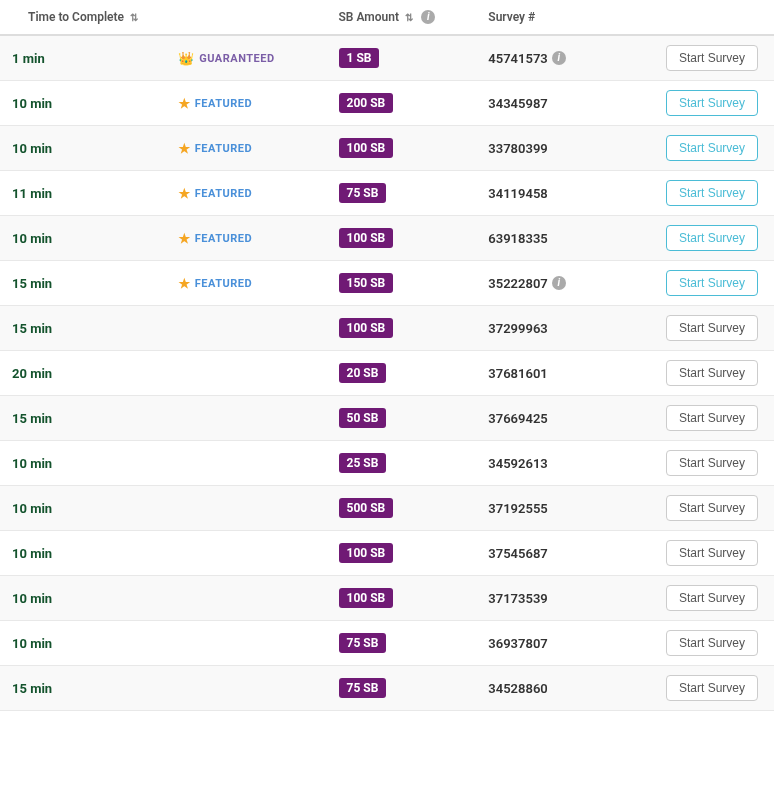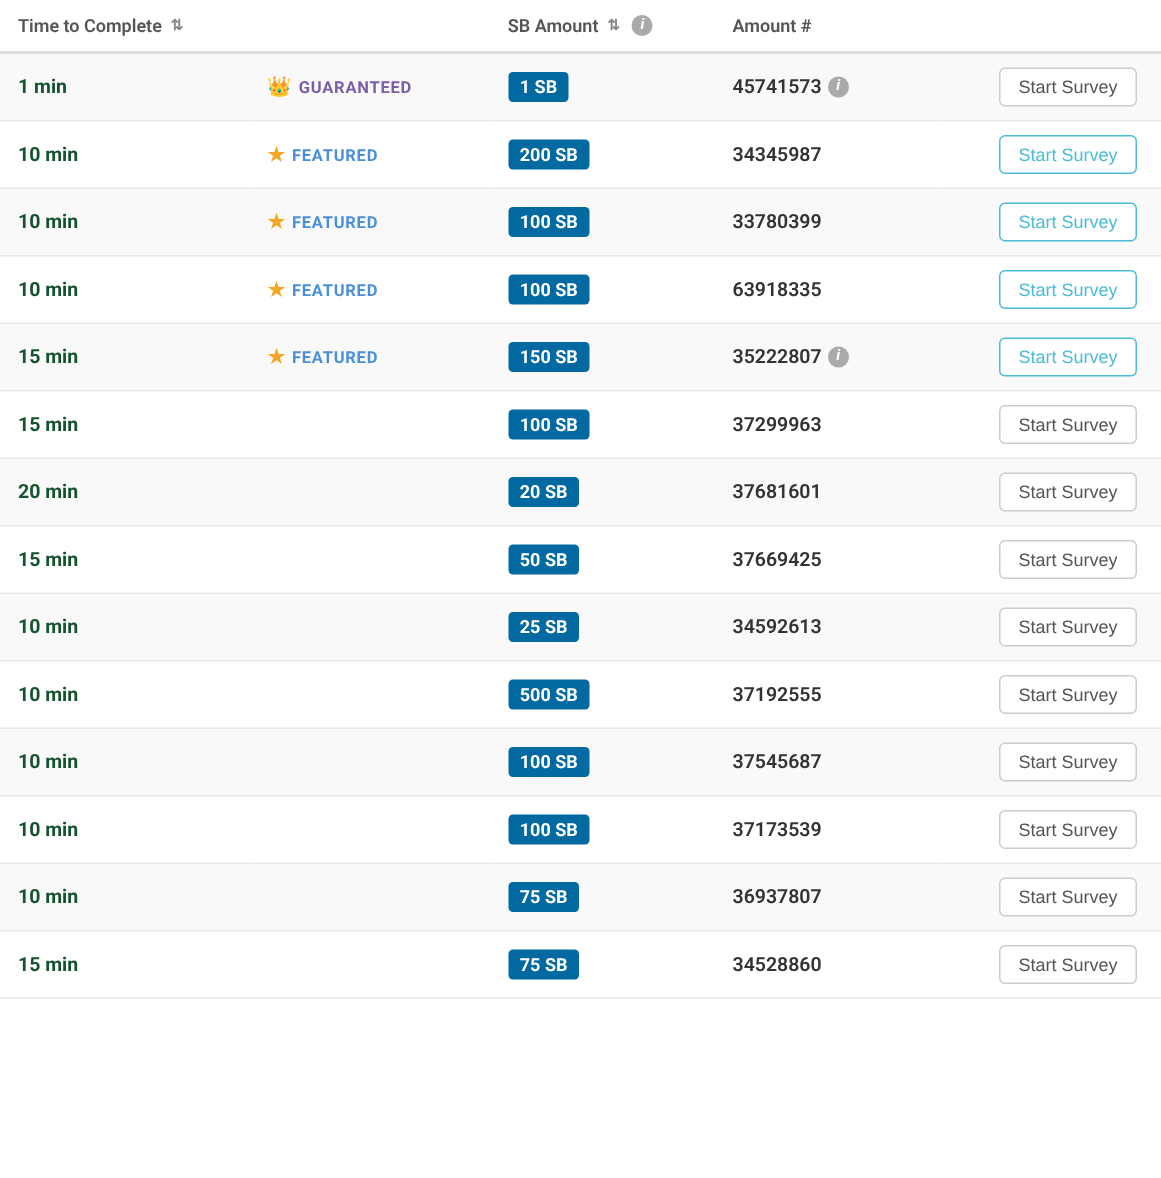--- a/index.html
+++ b/index.html
@@ -148,7 +148,7 @@
   <table>
     <thead>
       <tr>
-        <th style="cursor:pointer;">
+        <th style="cursor:pointer;text-align:center;">
           <span class="col-header-with-info">
             <span>Time to Complete</span>
             <span class="sort-icon">⇅</span>

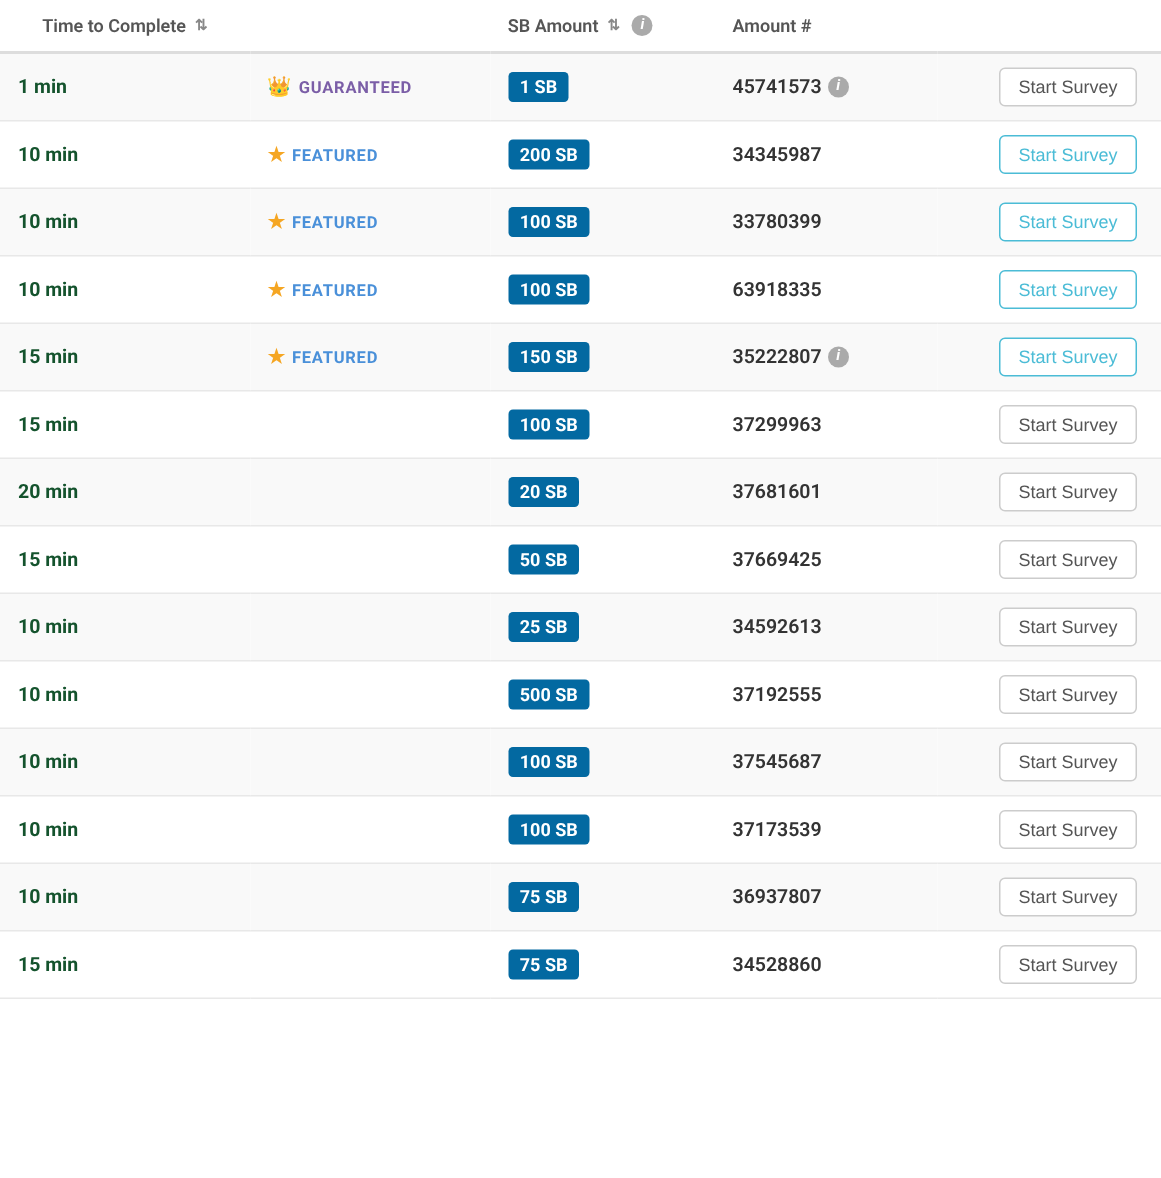--- a/index.html
+++ b/index.html
@@ -163,7 +163,7 @@
           </span>
         </th>
         <th>
-          <span>Amount #</span>
+          <span>Survey #</span>
         </th>
         <th></th>
       </tr>

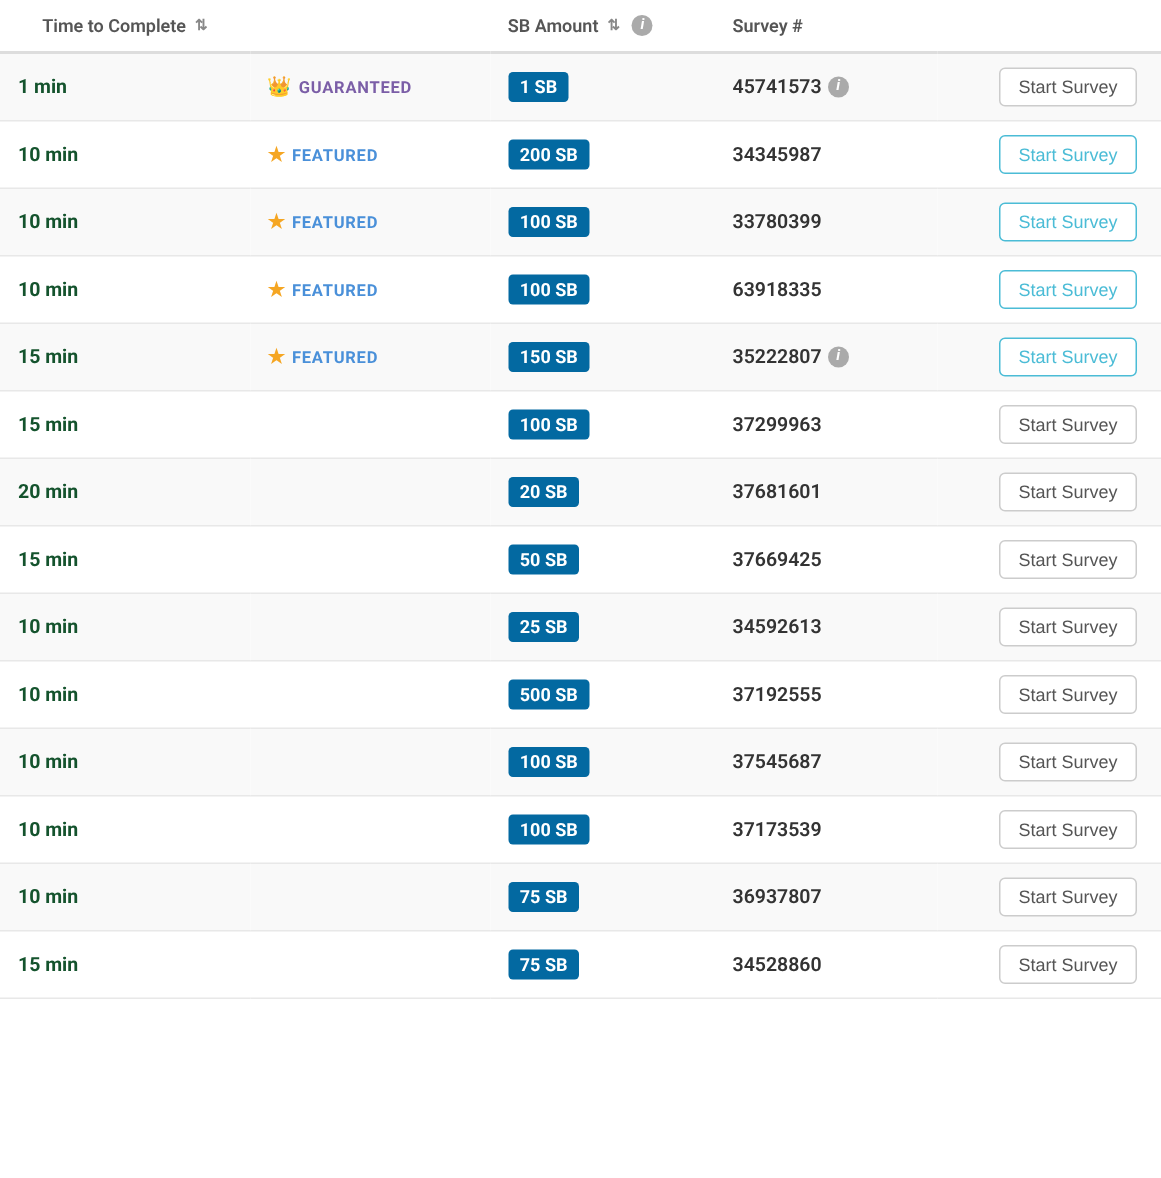--- a/index.html
+++ b/index.html
@@ -87,7 +87,7 @@
     }
     .sb-badge {
       display: inline-block;
-      background: #0369a1;
+      background: #701a75;
       color: #fff;
       font-weight: 700;
       font-size: 12px;

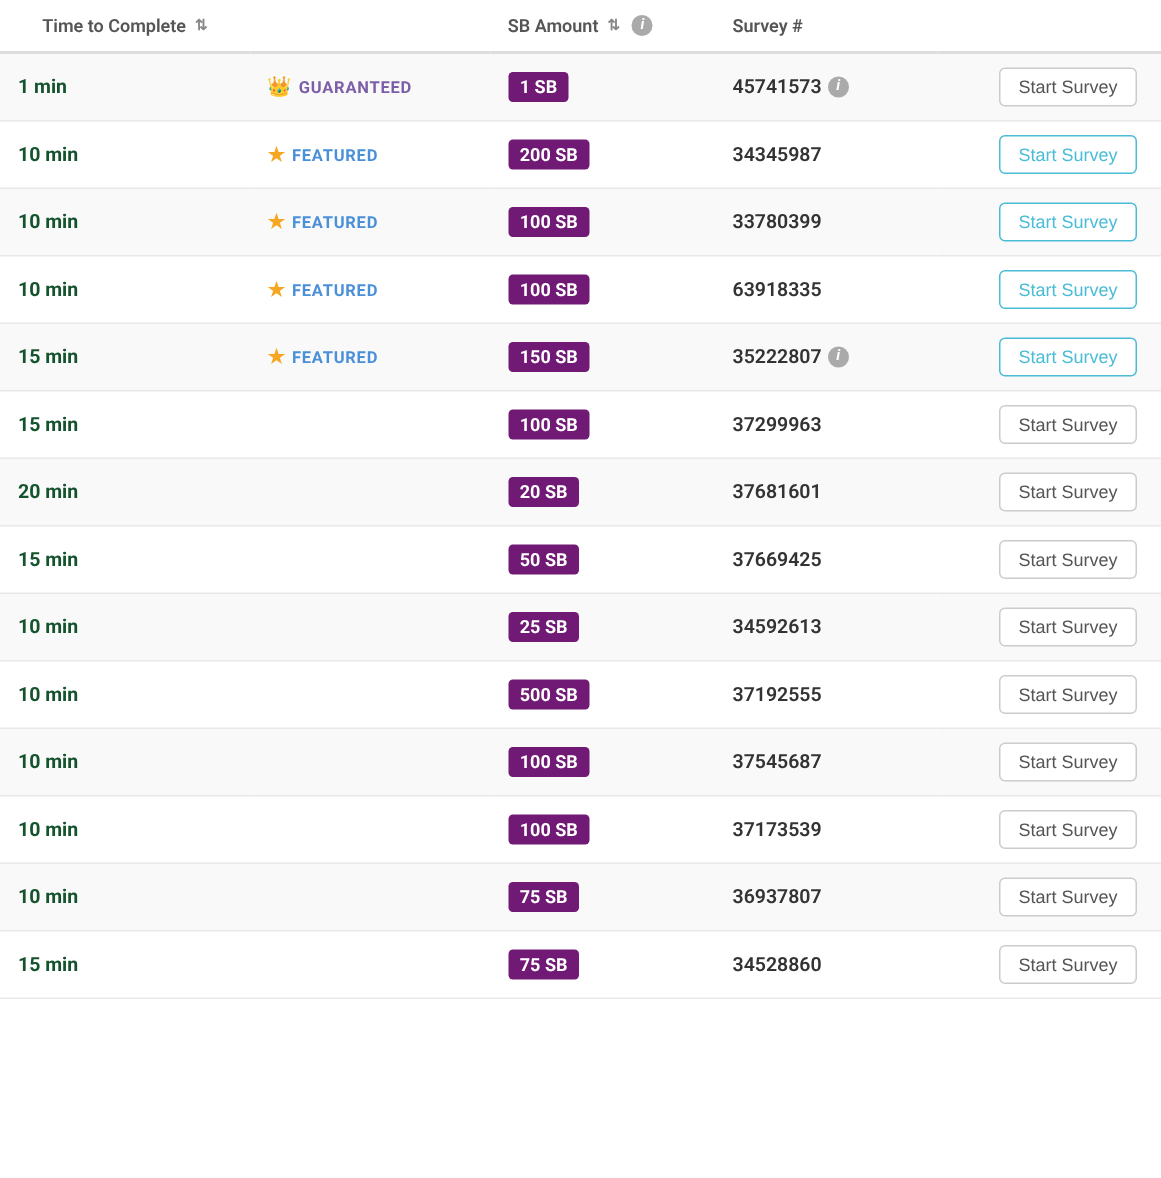--- a/index.html
+++ b/index.html
@@ -191,6 +191,13 @@
           <td class="action-col"><button class="btn-start btn-start-featured">Start Survey</button></td>
         </tr>
         <tr>
+          <td class="time-col">11 min</td>
+          <td class="badge-col"><span class="badge badge-featured"><span class="star-icon">★</span> FEATURED</span></td>
+          <td class="sb-col"><span class="sb-badge">75 SB</span></td>
+          <td class="survey-col"><span class="survey-num">34119458</span></td>
+          <td class="action-col"><button class="btn-start btn-start-featured">Start Survey</button></td>
+        </tr>
+        <tr>
           <td class="time-col">10 min</td>
           <td class="badge-col"><span class="badge badge-featured"><span class="star-icon">★</span> FEATURED</span></td>
           <td class="sb-col"><span class="sb-badge">100 SB</span></td>

